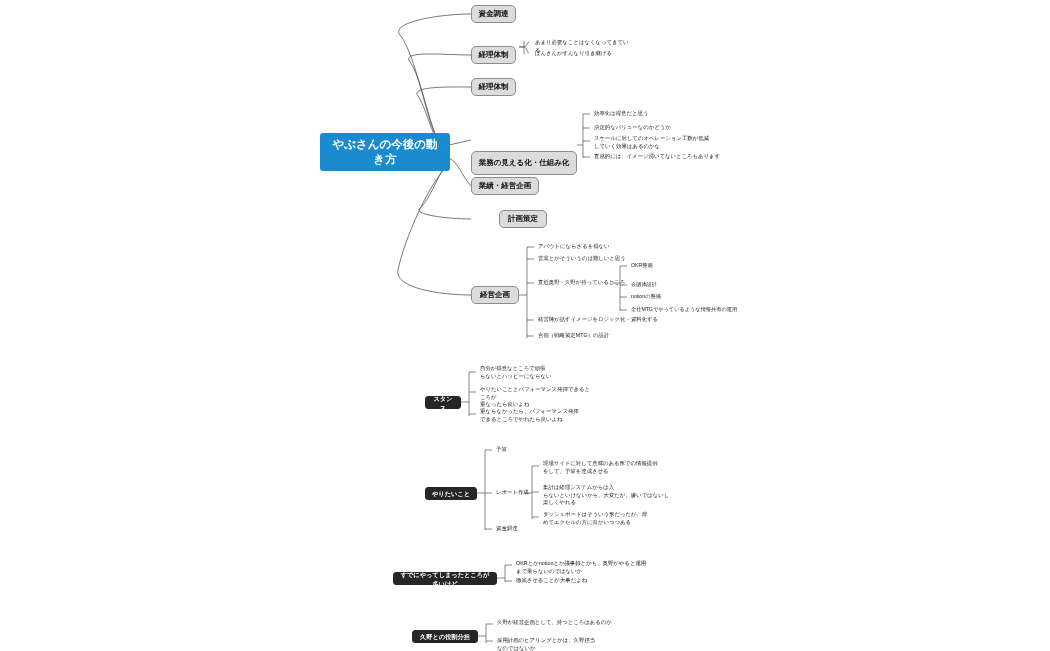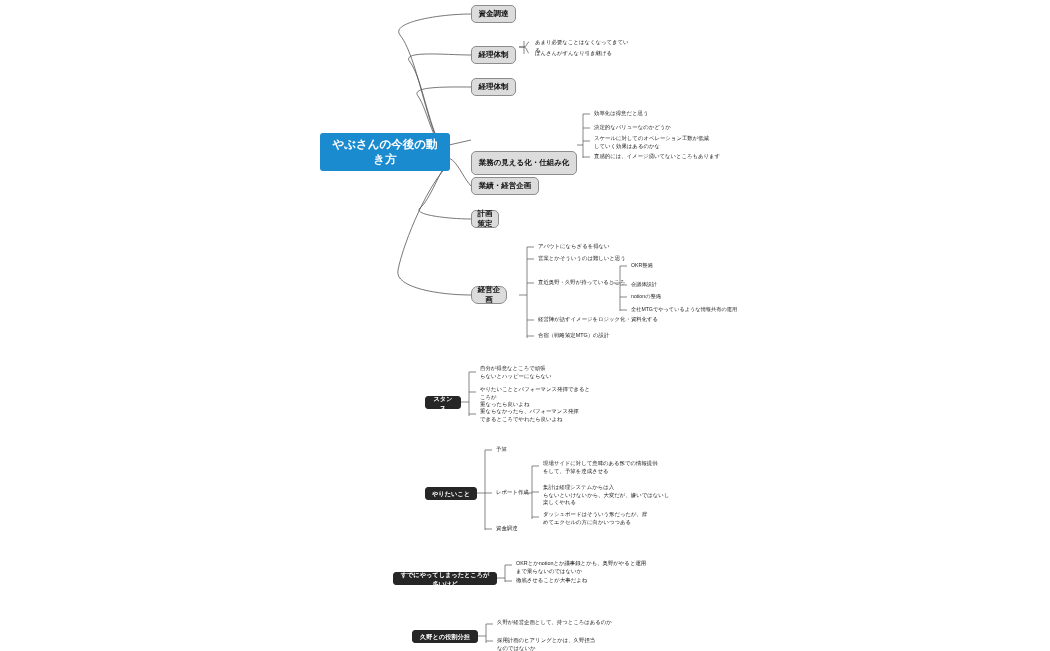--- a/index.html
+++ b/index.html
@@ -151,7 +151,7 @@
 
   <div class="node box" style="left:471px; top:177px; width:68px; height:18px;">業績・経営企画</div>
 
-  <div class="node box" style="left:471px; top:210px; width:28px; height:18px;">計画策定</div>
+  <div class="node box" style="left:499px; top:210px; width:48px; height:18px;">計画策定</div>
 
   <div class="node box" style="left:471px; top:286px; width:36px; height:18px;border-radius:7px;">経営企画</div>
 

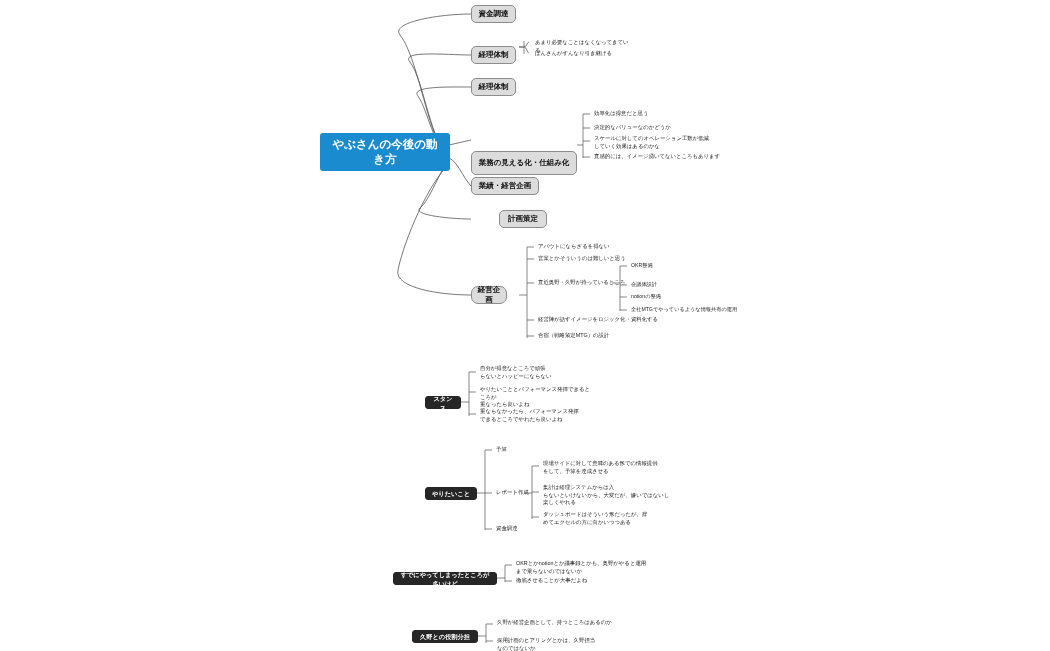--- a/index.html
+++ b/index.html
@@ -153,7 +153,7 @@
 
   <div class="node box" style="left:499px; top:210px; width:48px; height:18px;">計画策定</div>
 
-  <div class="node box" style="left:471px; top:286px; width:36px; height:18px;border-radius:7px;">経営企画</div>
+  <div class="node box" style="left:471px; top:286px; width:48px; height:18px;">経営企画</div>
 
   <div class="node leaf" style="left:533px; top:38px; width:100px;">あまり必要なことはなくなってきている</div>
   <div class="node leaf" style="left:533px; top:49px; width:90px;">ぽんさんがすんなり引き継げる</div>

